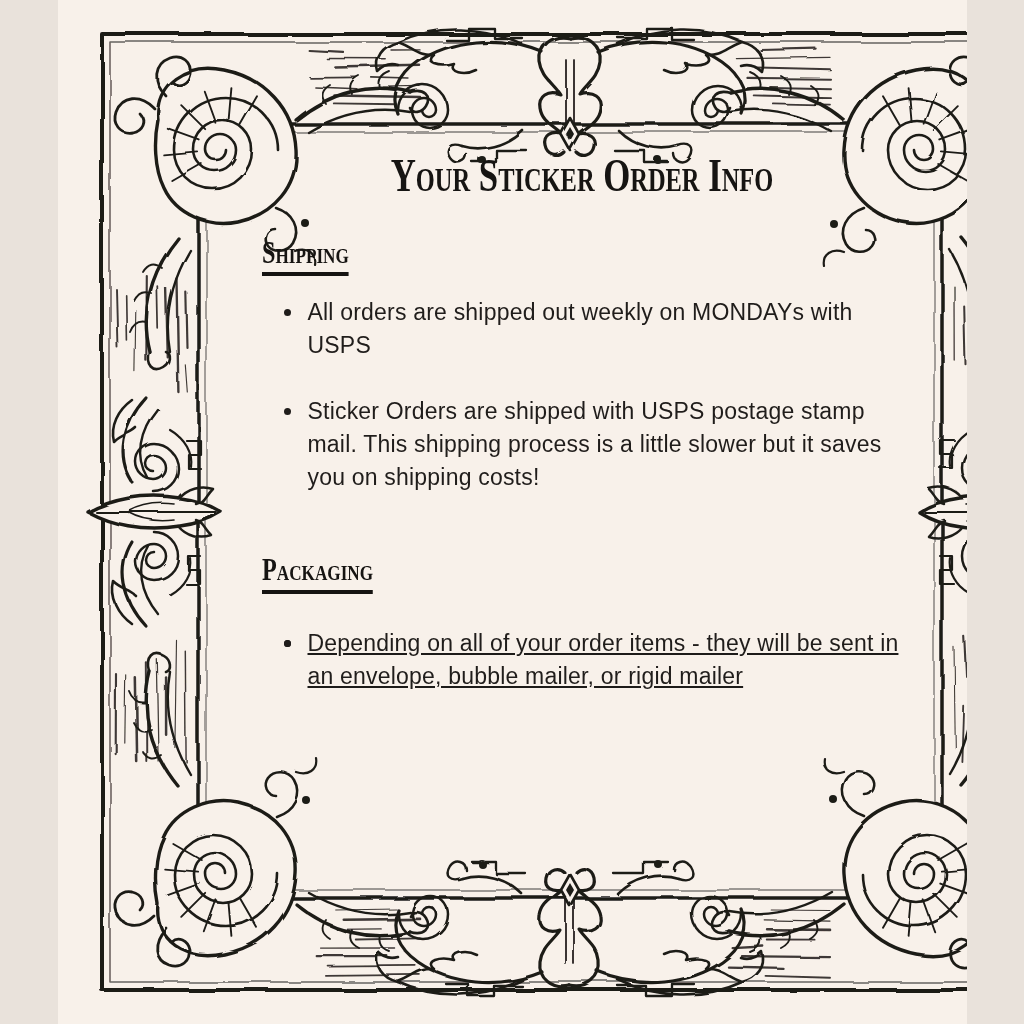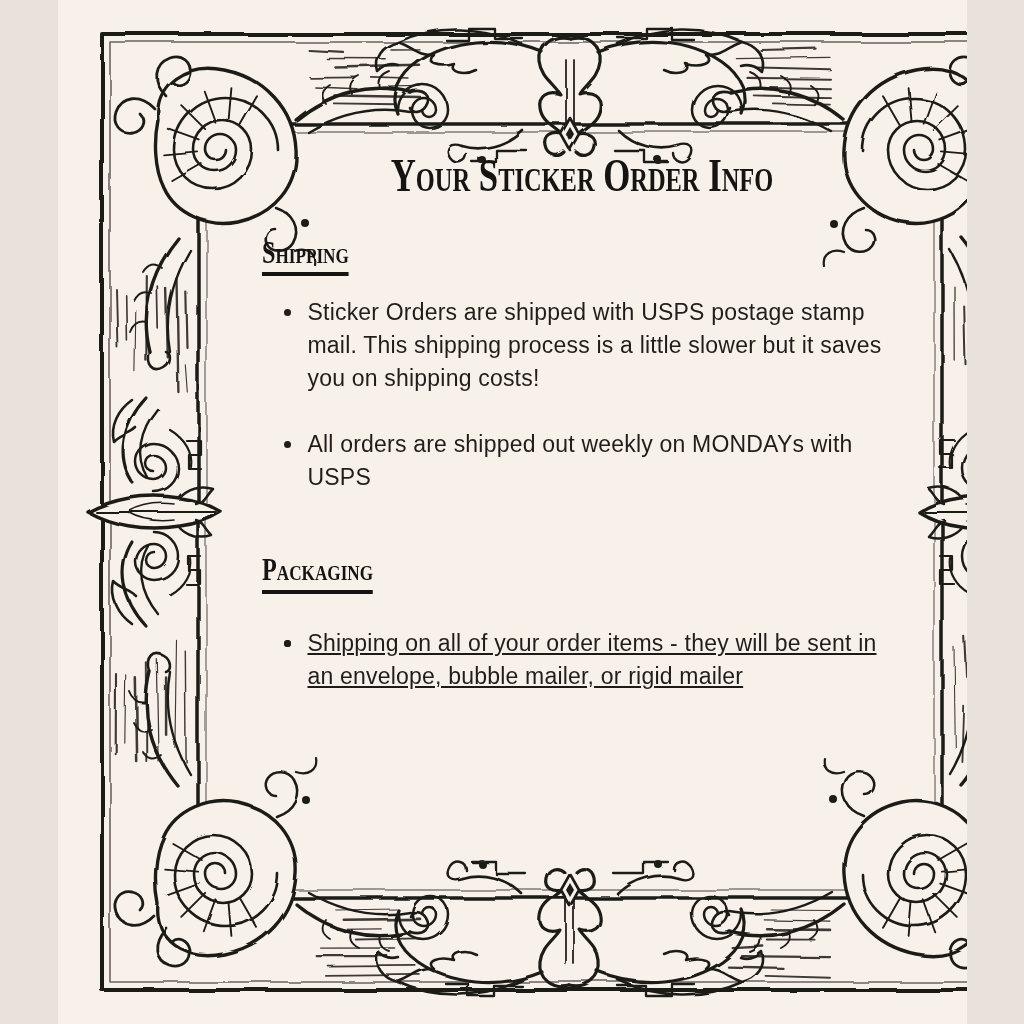--- a/index.html
+++ b/index.html
@@ -244,11 +244,11 @@
       <ul class="bullets">
         <li>
           <span class="dot"></span>
+          <span>All orders are shipped out weekly on MONDAYs with USPS</span>
+        </li>
+        <li>
+          <span class="dot"></span>
           <span>Sticker Orders are shipped with USPS postage stamp mail. This shipping process is a little slower but it saves you on shipping costs!</span>
-        </li>
-        <li>
-          <span class="dot"></span>
-          <span>All orders are shipped out weekly on MONDAYs with USPS</span>
         </li>
       </ul>
     </div>

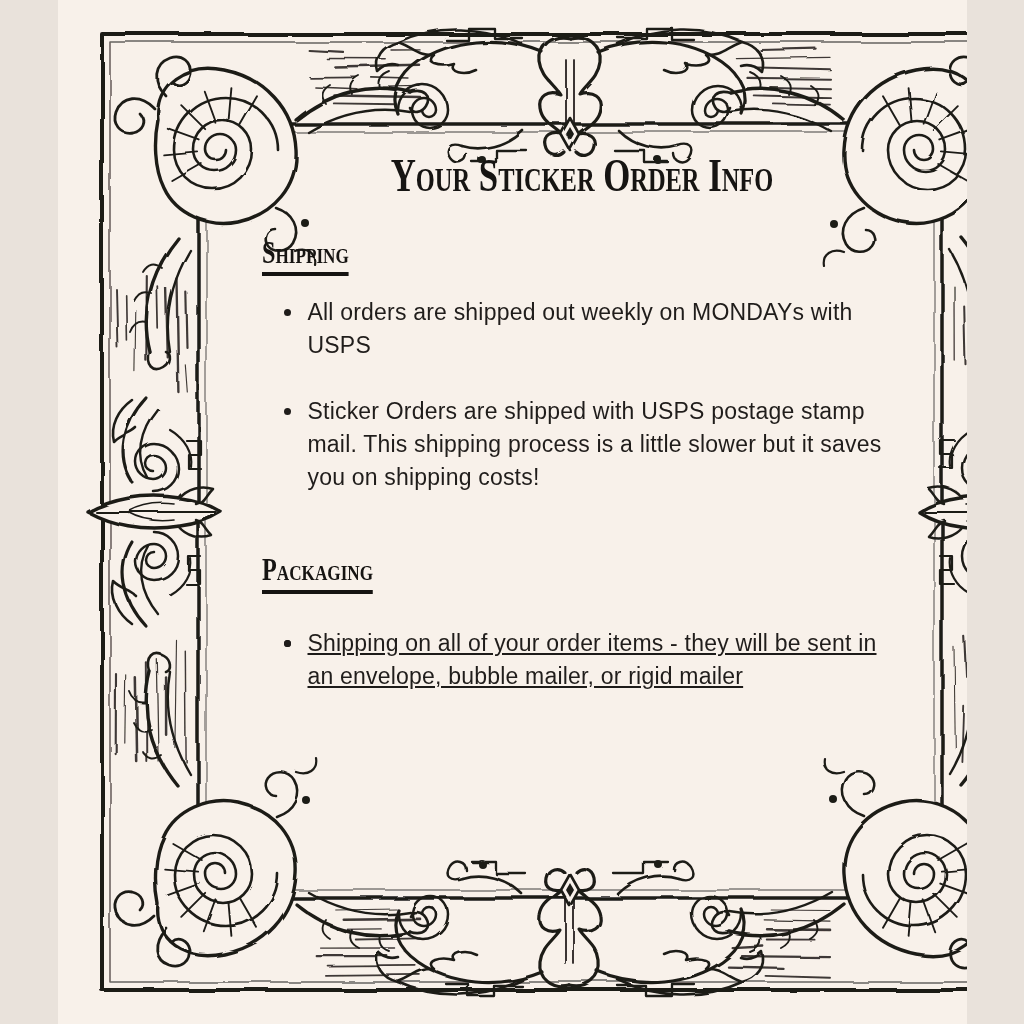--- a/index.html
+++ b/index.html
@@ -261,7 +261,7 @@
         </li>
         <li>
           <span class="dot"></span>
-          <span>Shipping on all of your order items - they will be sent in an envelope, bubble mailer, or rigid mailer</span>
+          <span>Depending on all of your order items - they will be sent in an envelope, bubble mailer, or rigid mailer</span>
         </li>
       </ul>
     </div>

